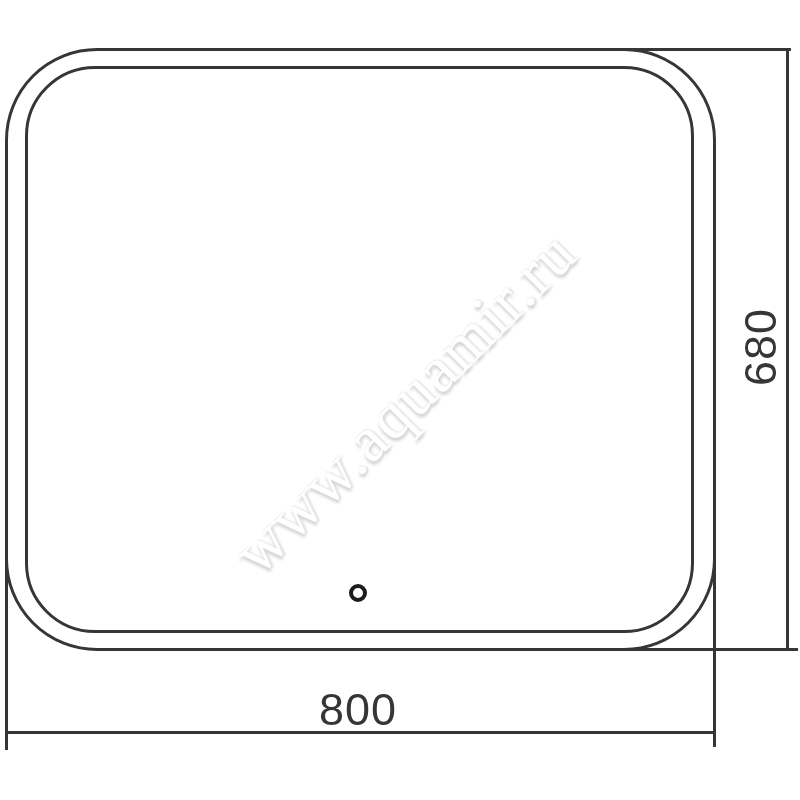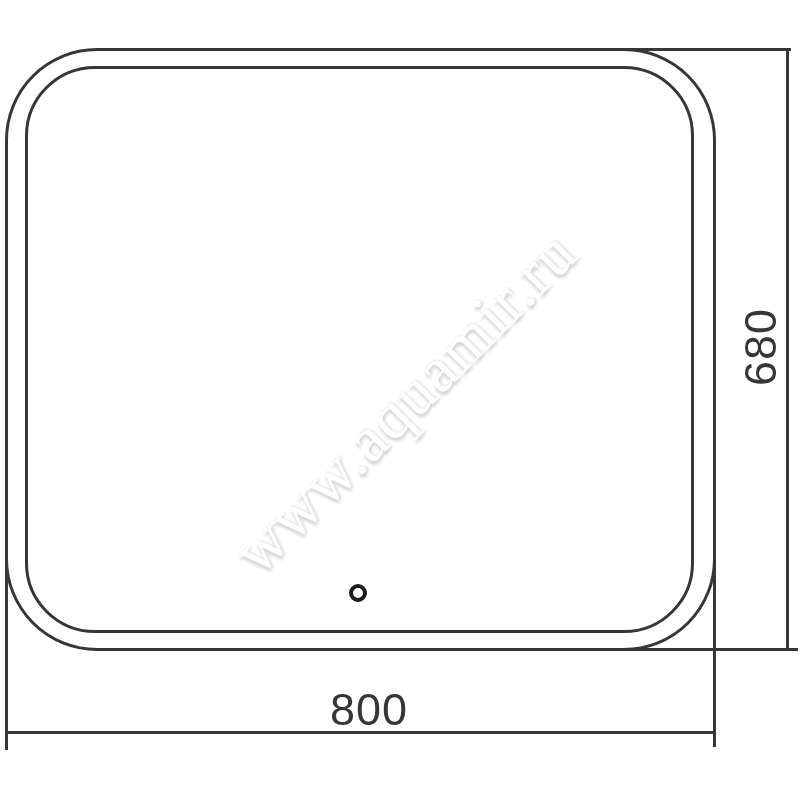--- a/index.html
+++ b/index.html
@@ -66,7 +66,7 @@
     line-height: 1;
   }
   .dim-label-800 {
-    left: 369px; top: 709px;
+    left: 358px; top: 709px;
     transform: translate(-50%, -50%);
     text-align: right;
   }

